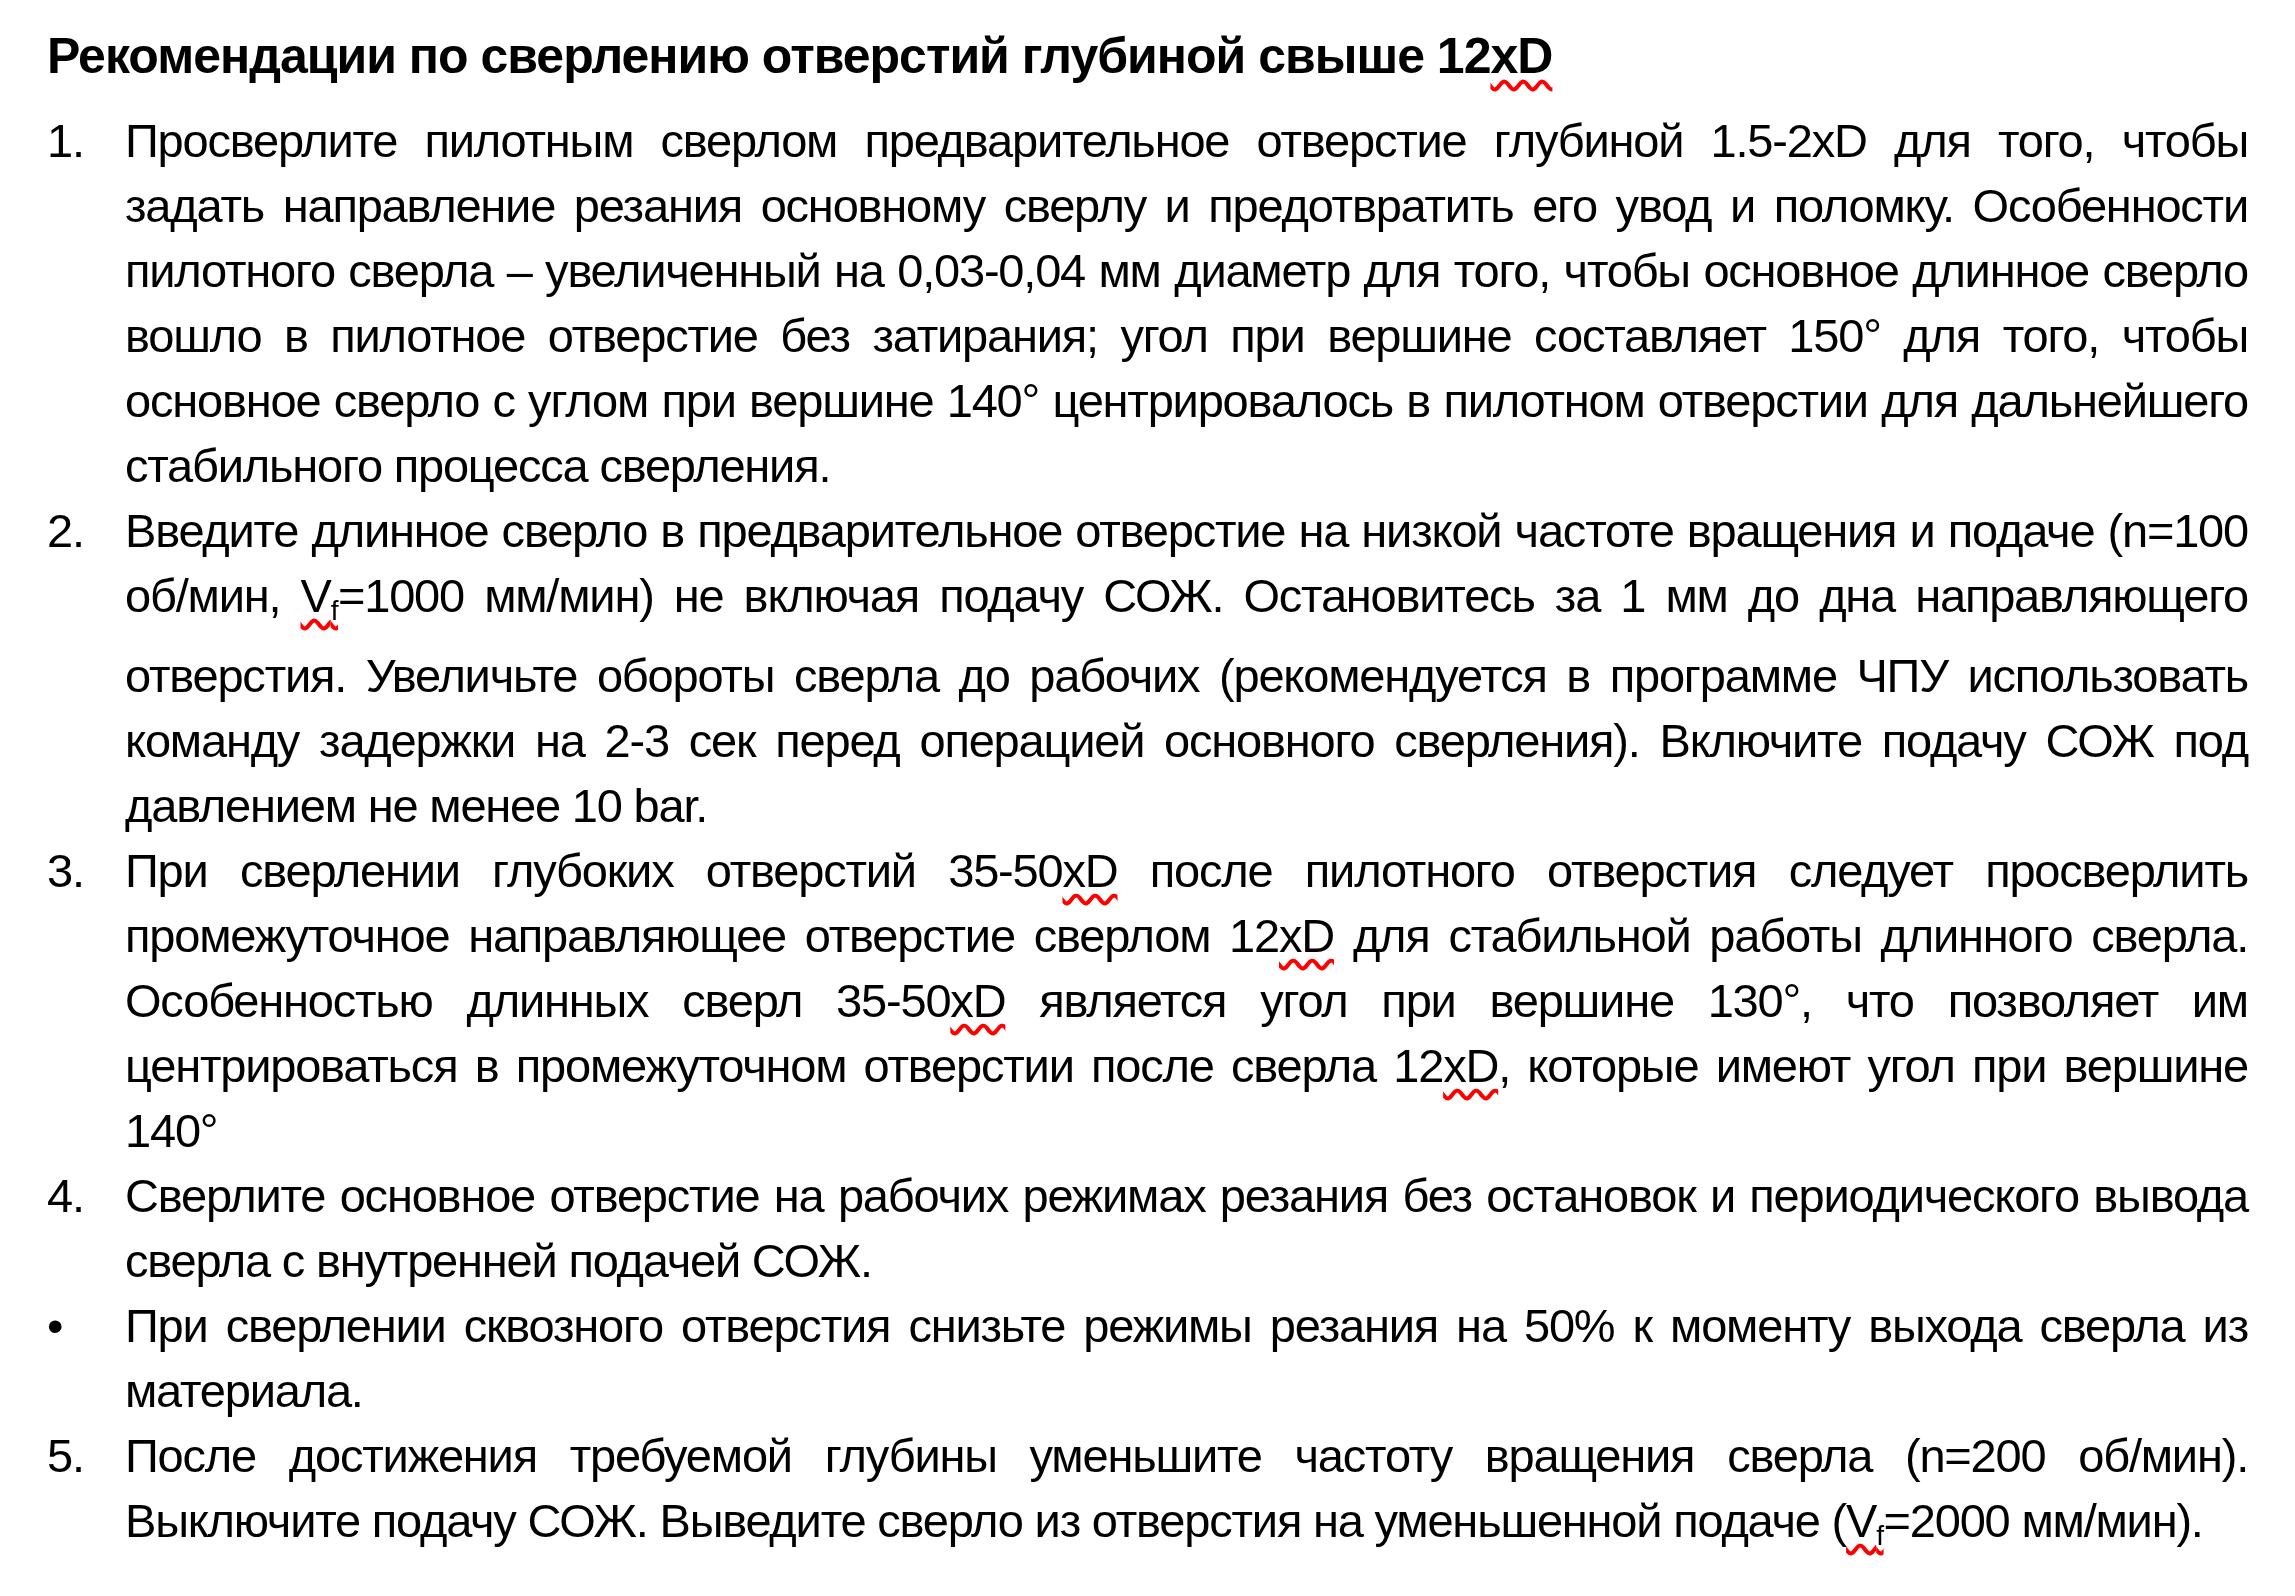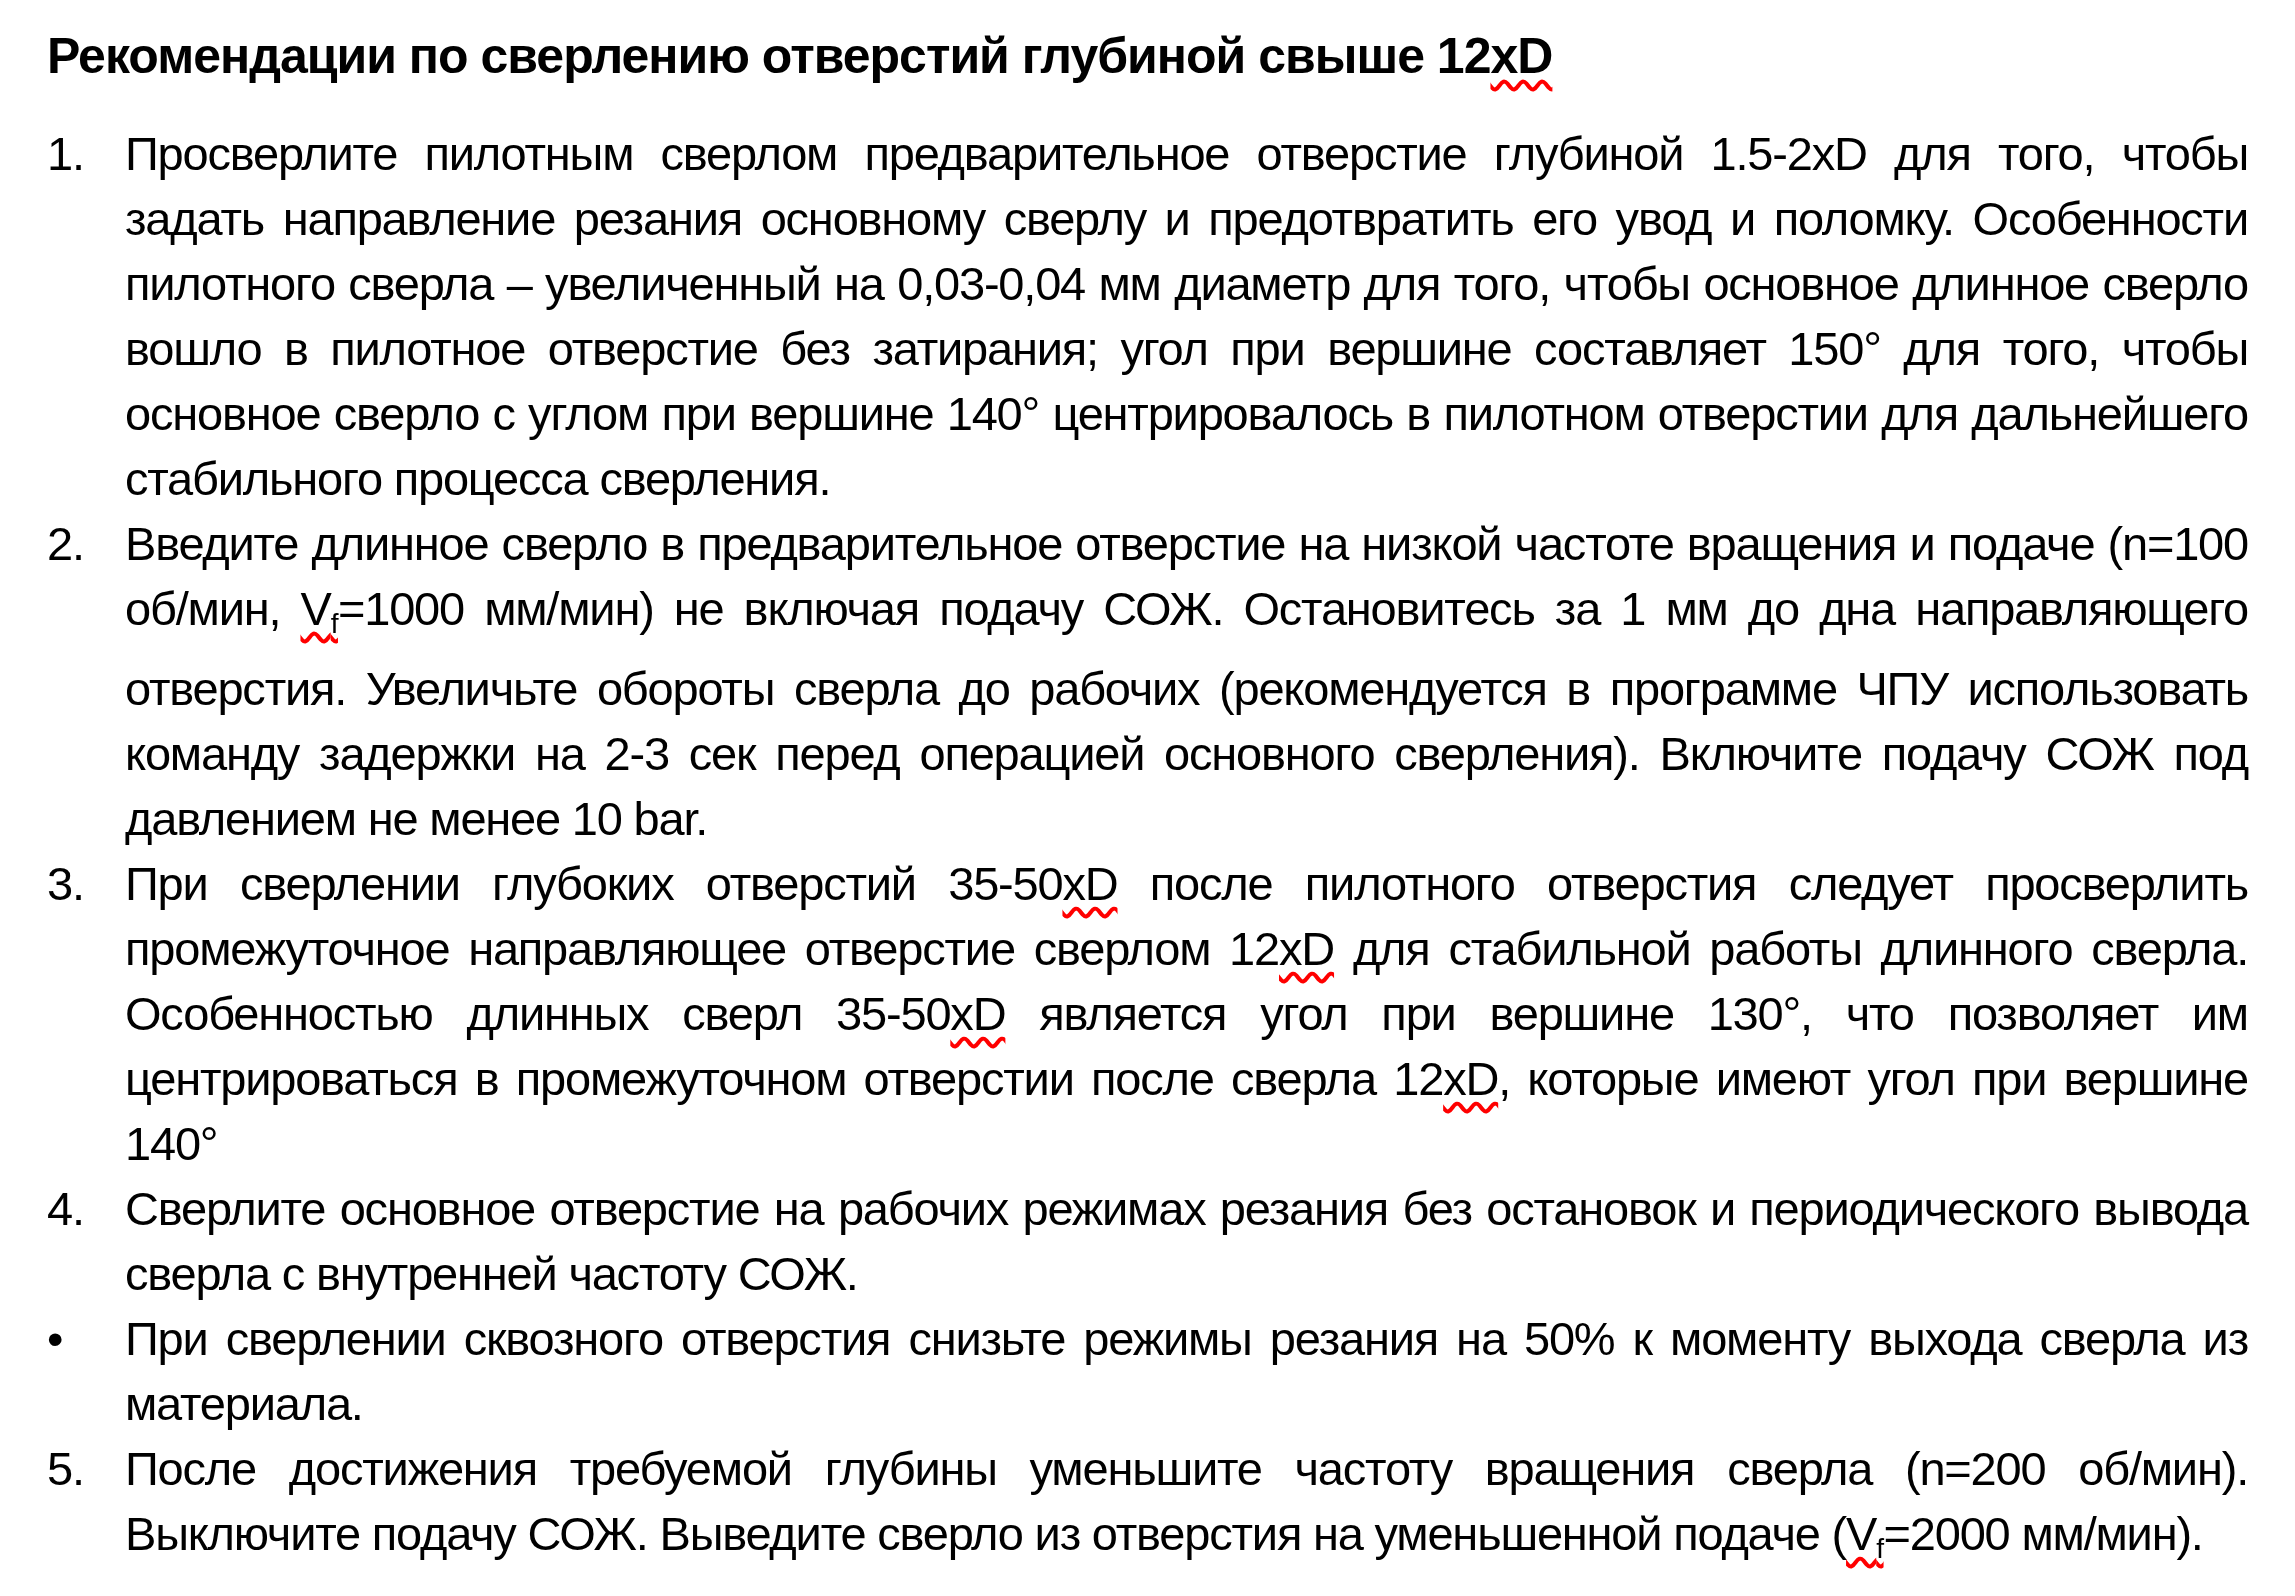--- a/index.html
+++ b/index.html
@@ -22,7 +22,7 @@
     font-size: 50px;
     font-weight: bold;
     line-height: 71px;
-    margin: 0 0 29px 0;
+    margin: 0 0 16px 0;
     letter-spacing: -1px;
   }
   .list {

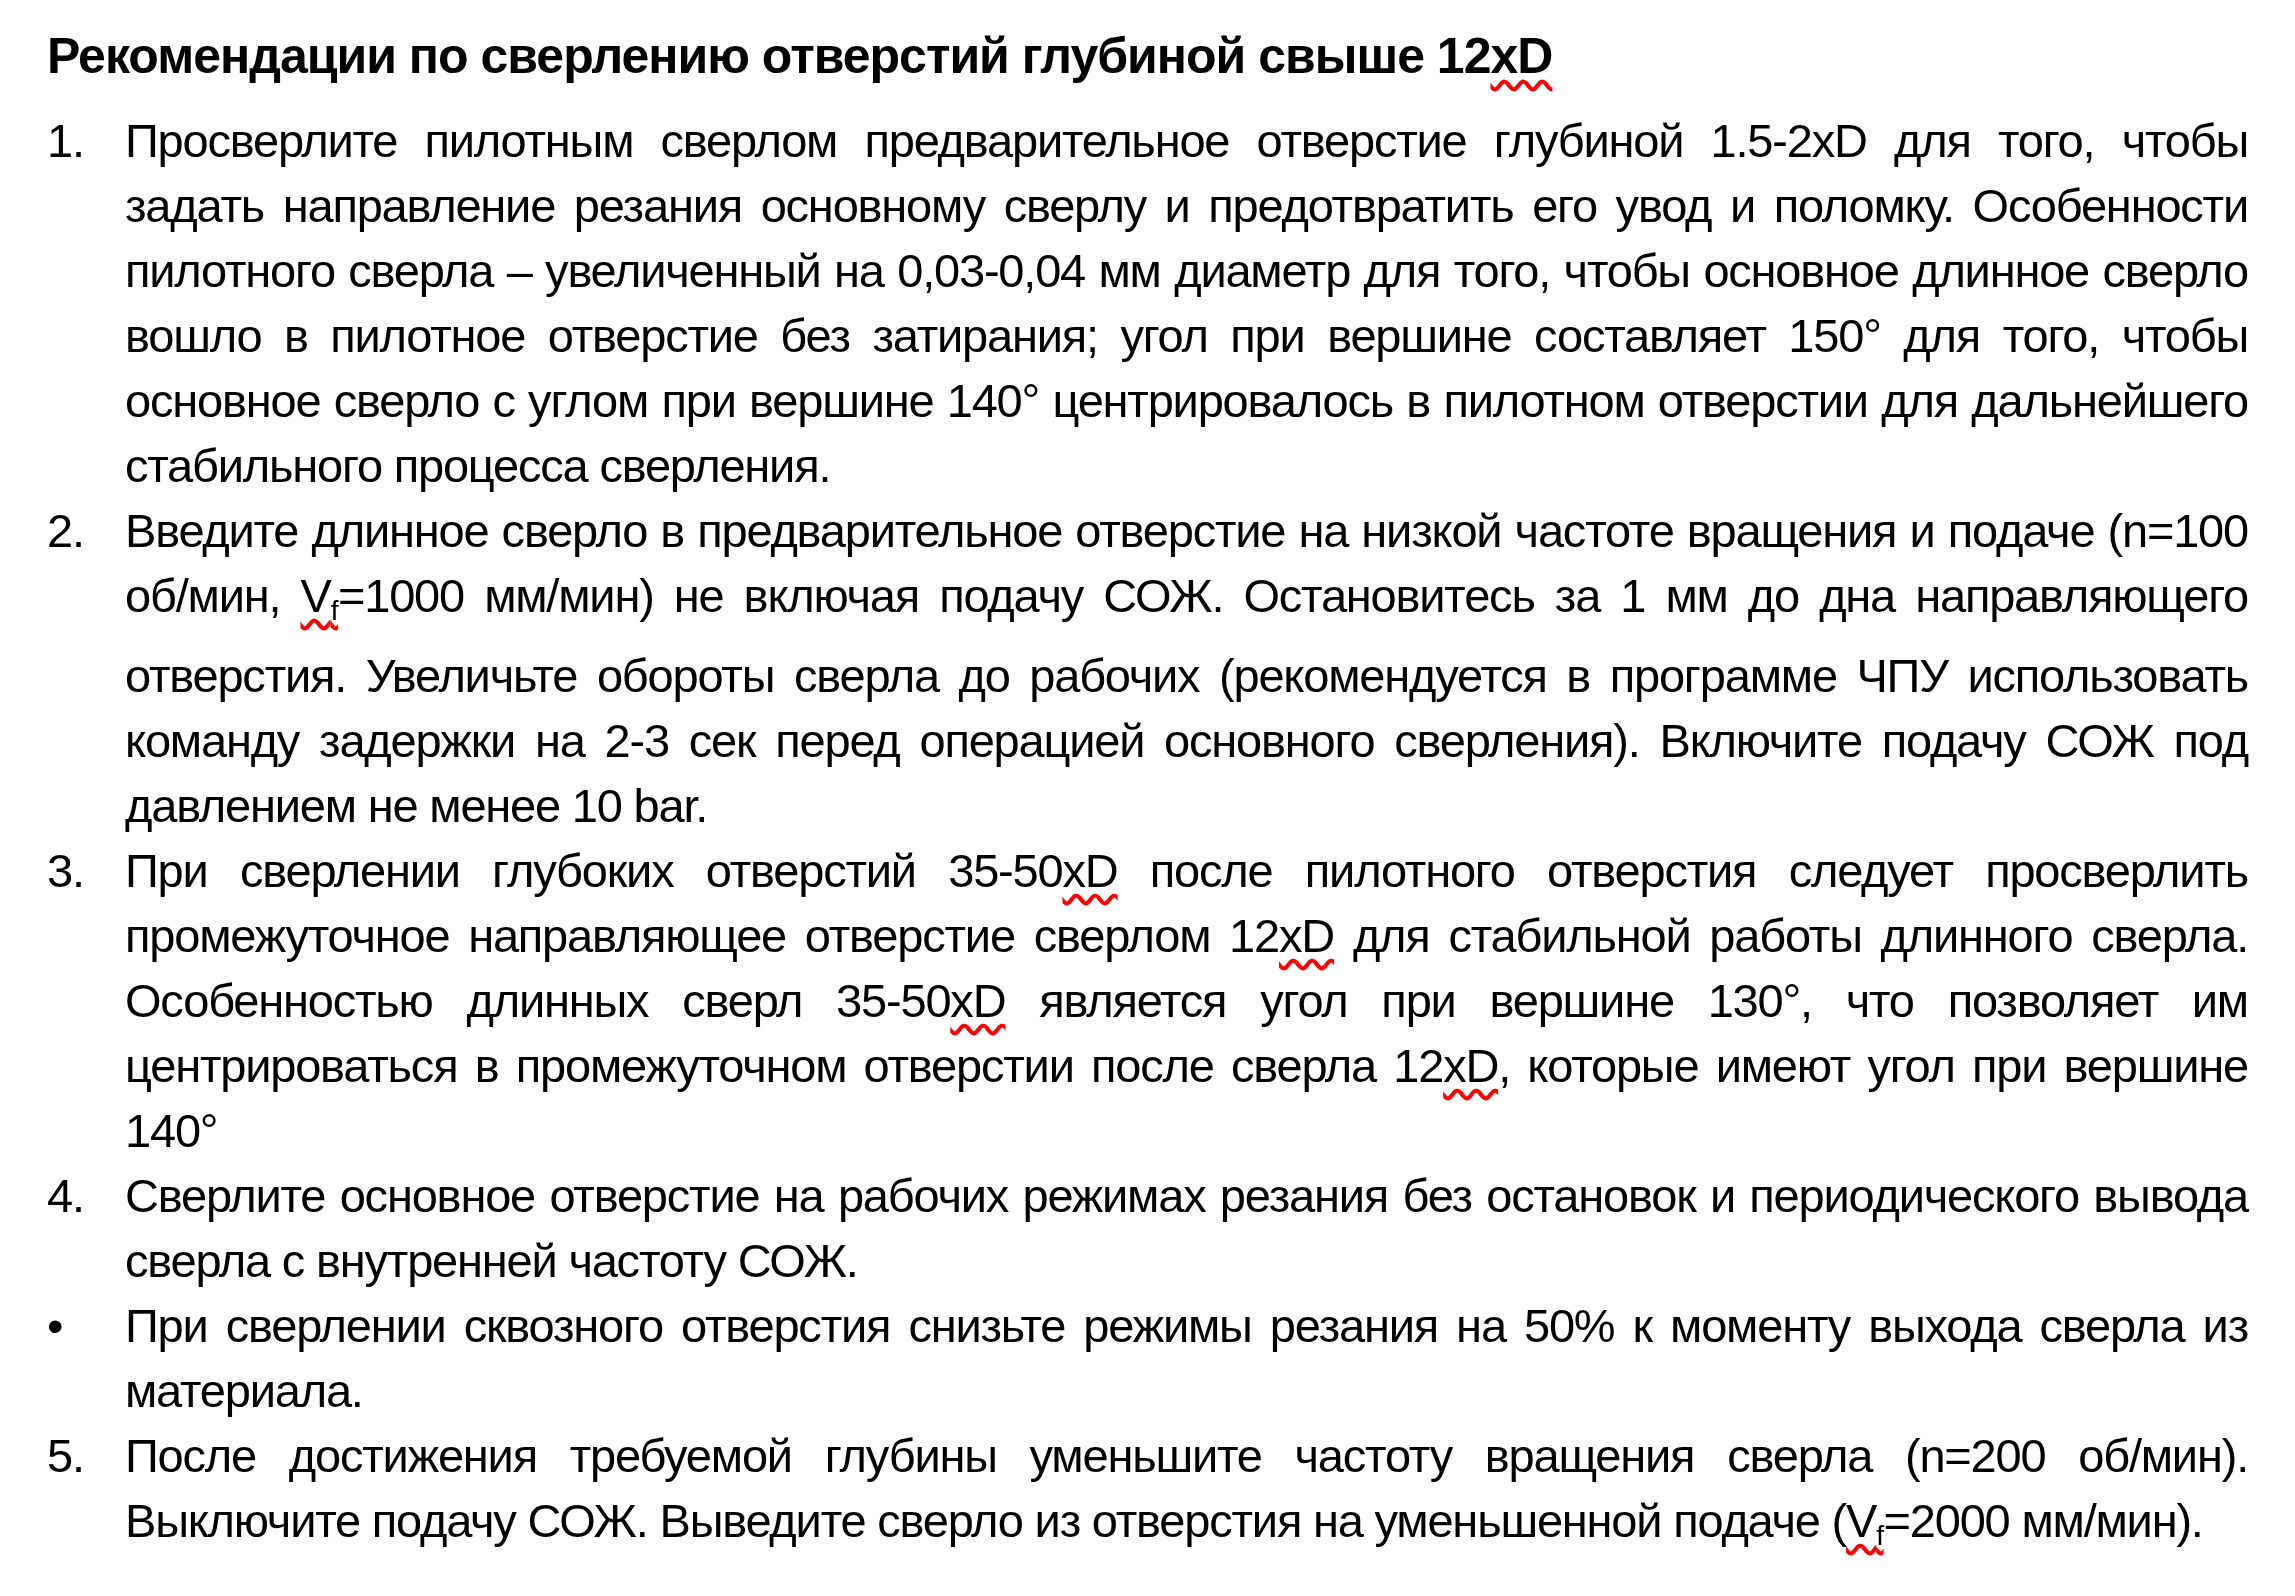--- a/index.html
+++ b/index.html
@@ -75,7 +75,7 @@
       </div>
       <div class="item">
         <div class="marker">4.</div>
-        <div class="text"><span>Сверлите основное отверстие на рабочих режимах резания без остановок и периодического вывода сверла с внутренней частоту СОЖ.</span></div>
+        <div class="text"><span>Сверлите основное отверстие на рабочих режимах резания без остановок и периодического вывода сверла с внутренней подачей СОЖ.</span></div>
       </div>
       <div class="item">
         <div class="marker">•</div>

